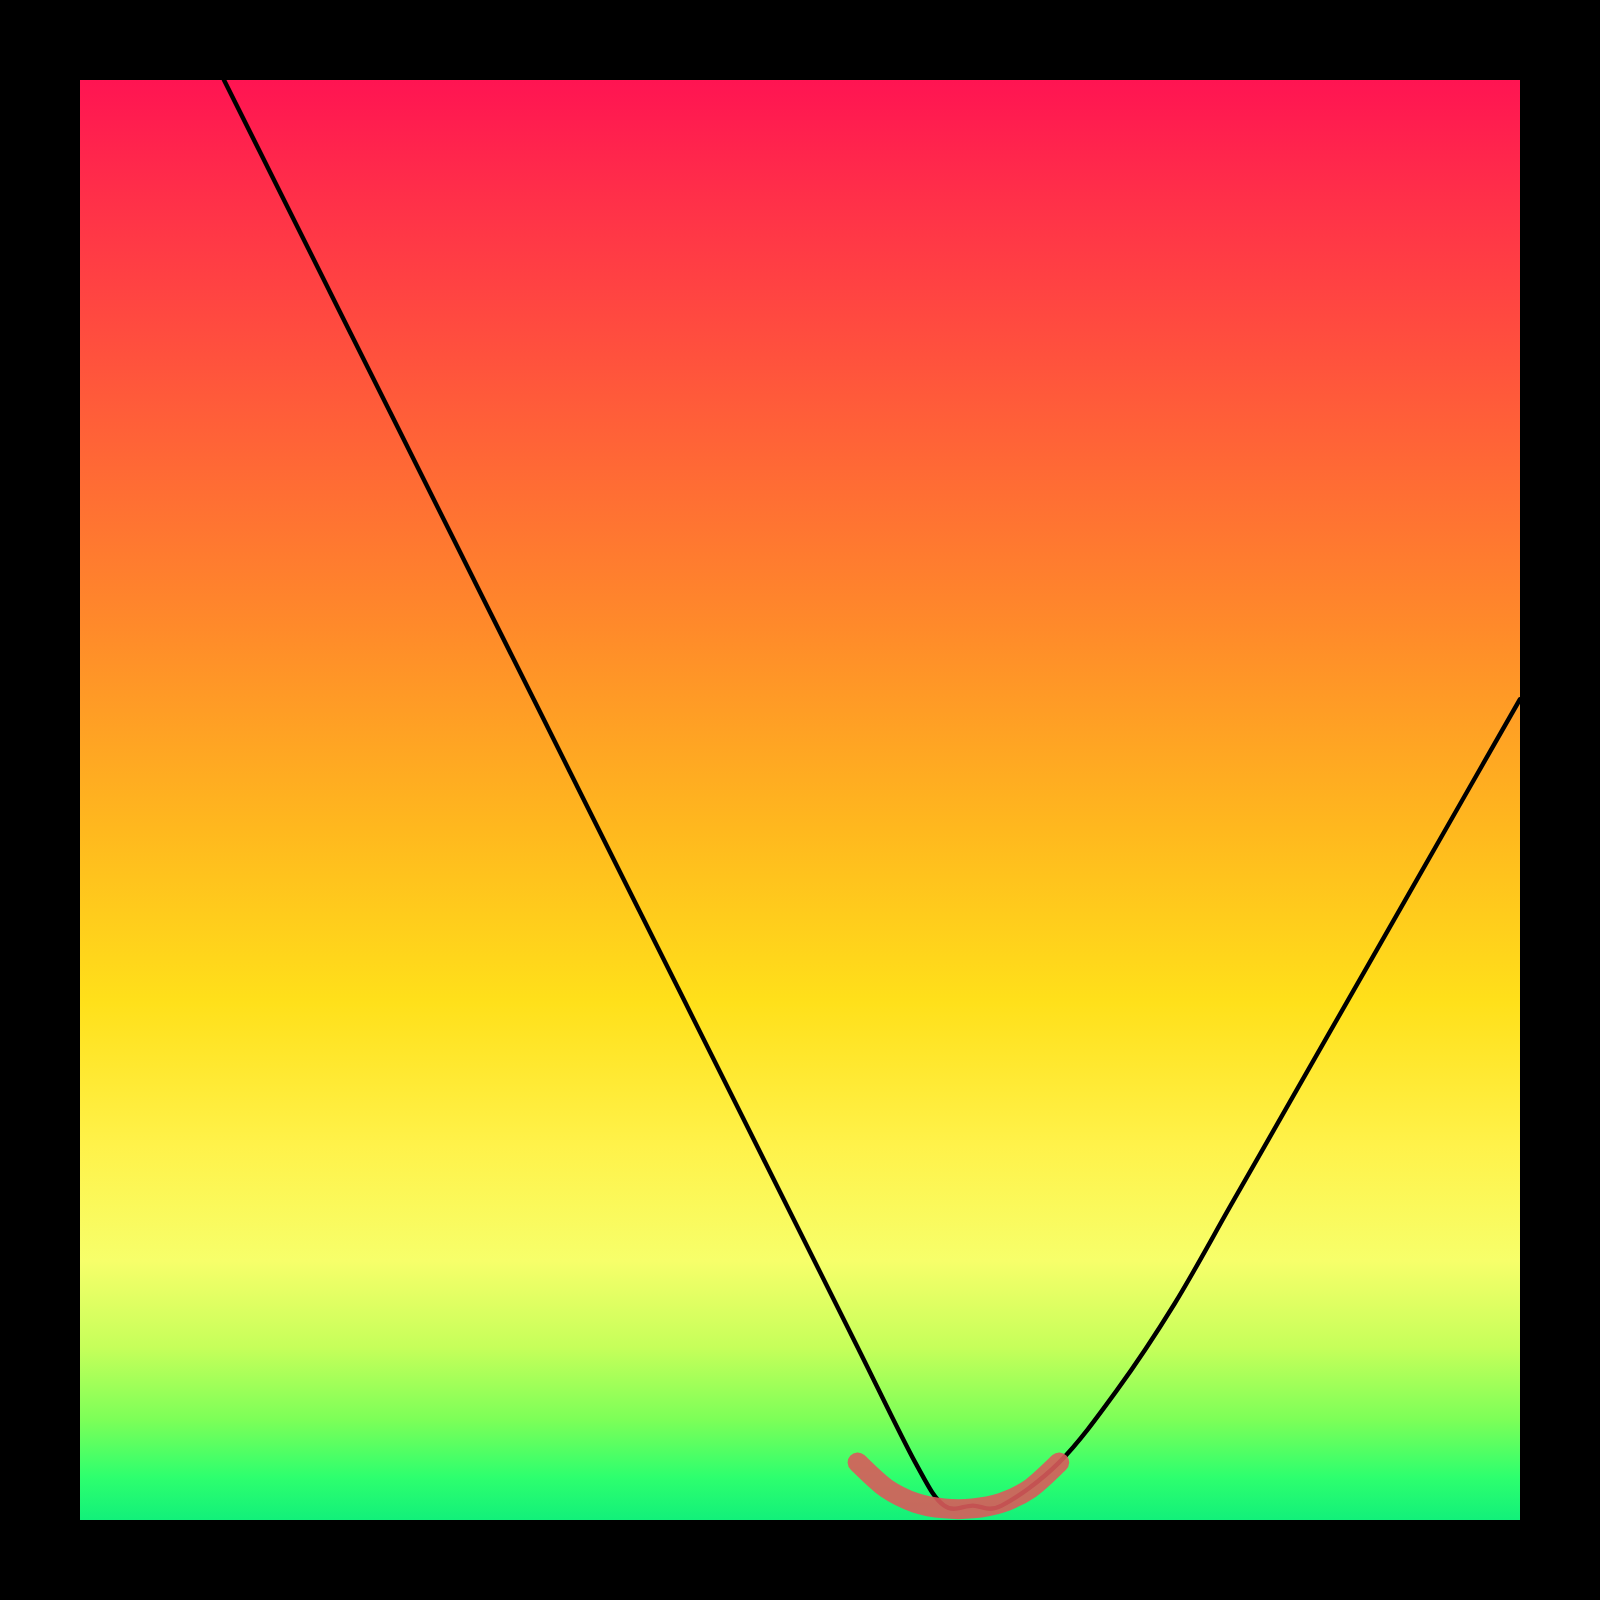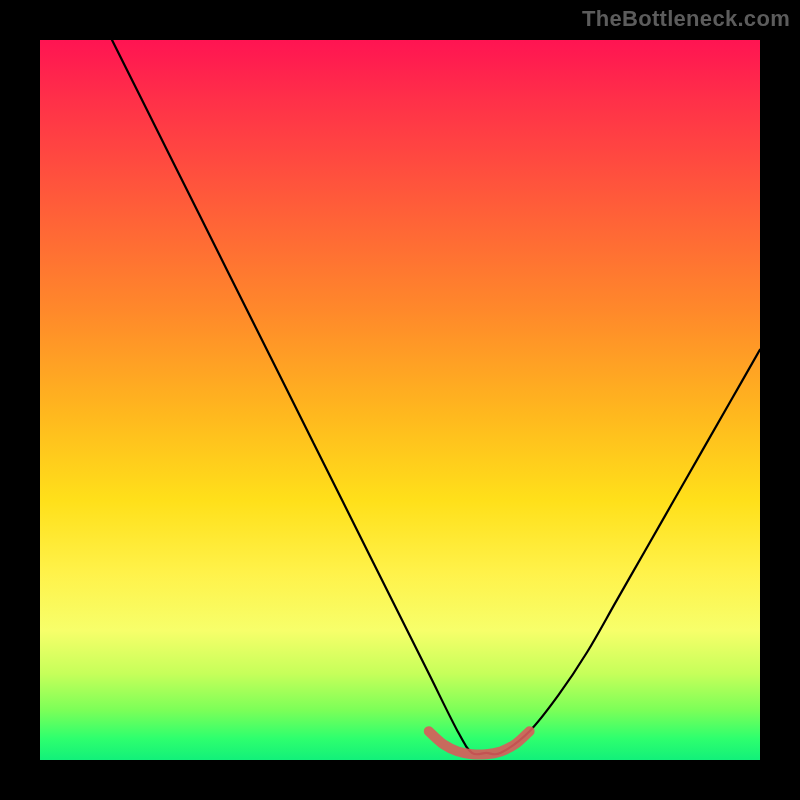--- a/index.html
+++ b/index.html
@@ -71,7 +71,6 @@
 
 <div class="frame">
 
-  <div class="watermark">TheBottleneck.com</div>
 
   <div class="plot-area">
     <div class="gradient-bg"></div>

